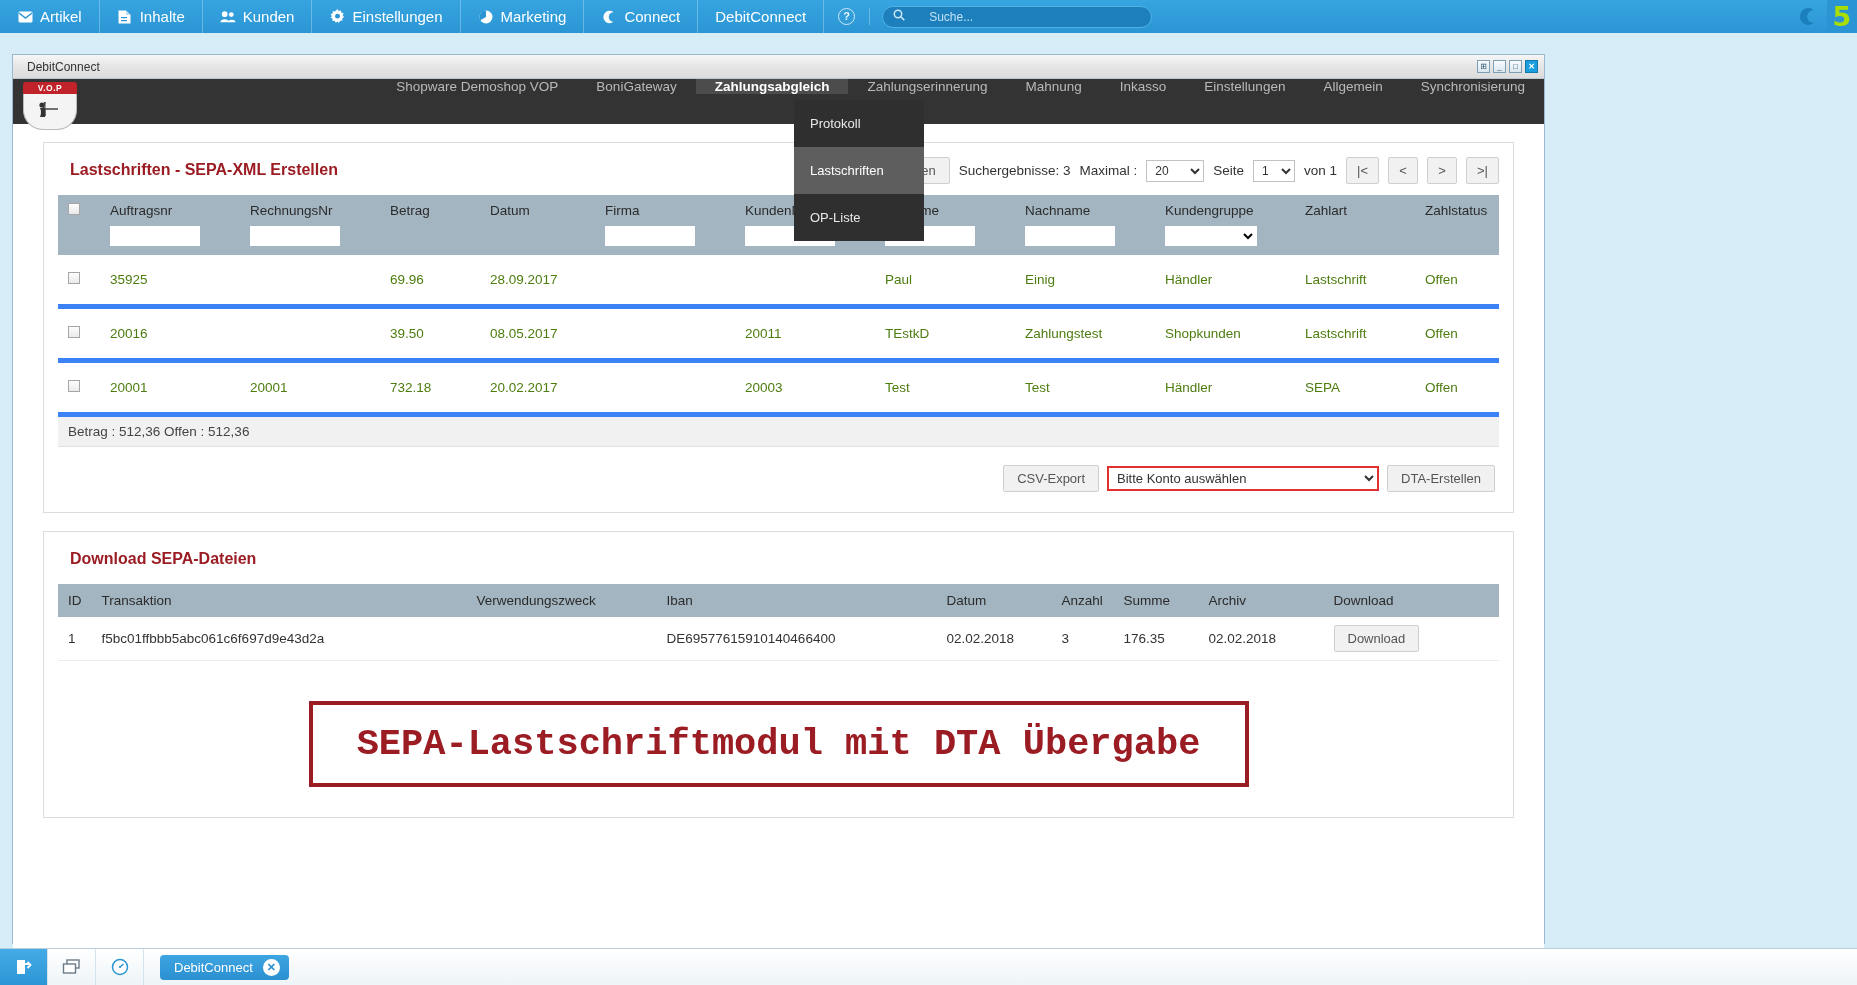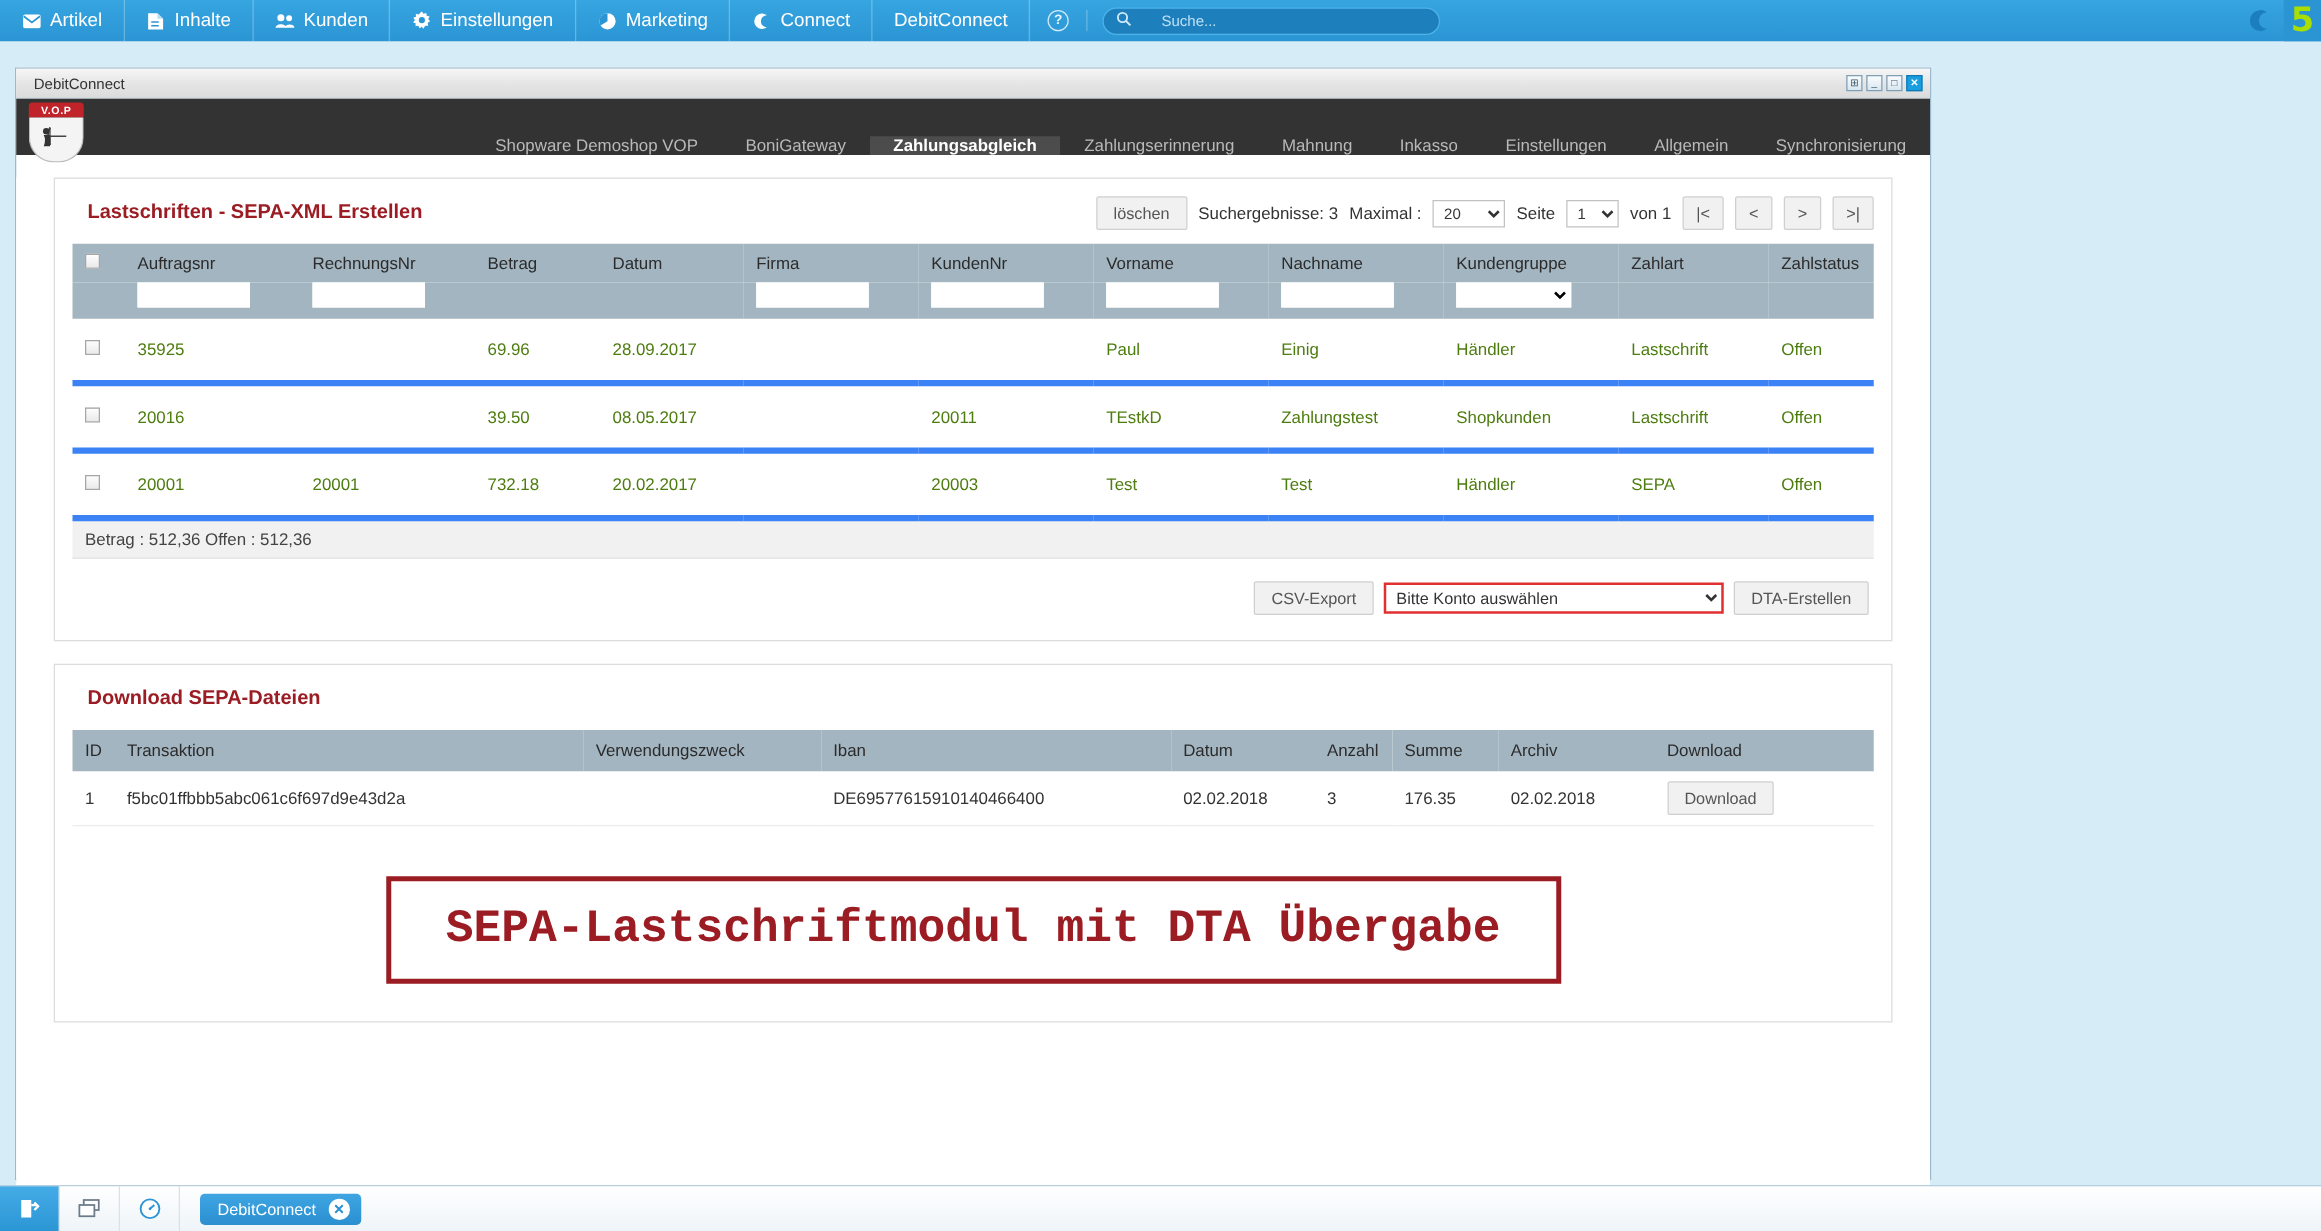--- a/index.html
+++ b/index.html
@@ -86,7 +86,7 @@
     position:relative;
   }
   #brand {
-    width:44px; position:absolute; left:10px; top:3px; z-index:5;
+    width:54px; position:absolute; left:10px; top:3px; z-index:5;
   }
   #brand .vop-top {
     background:#c0232a; color:#fff; font-size:8.5px; font-weight:bold;

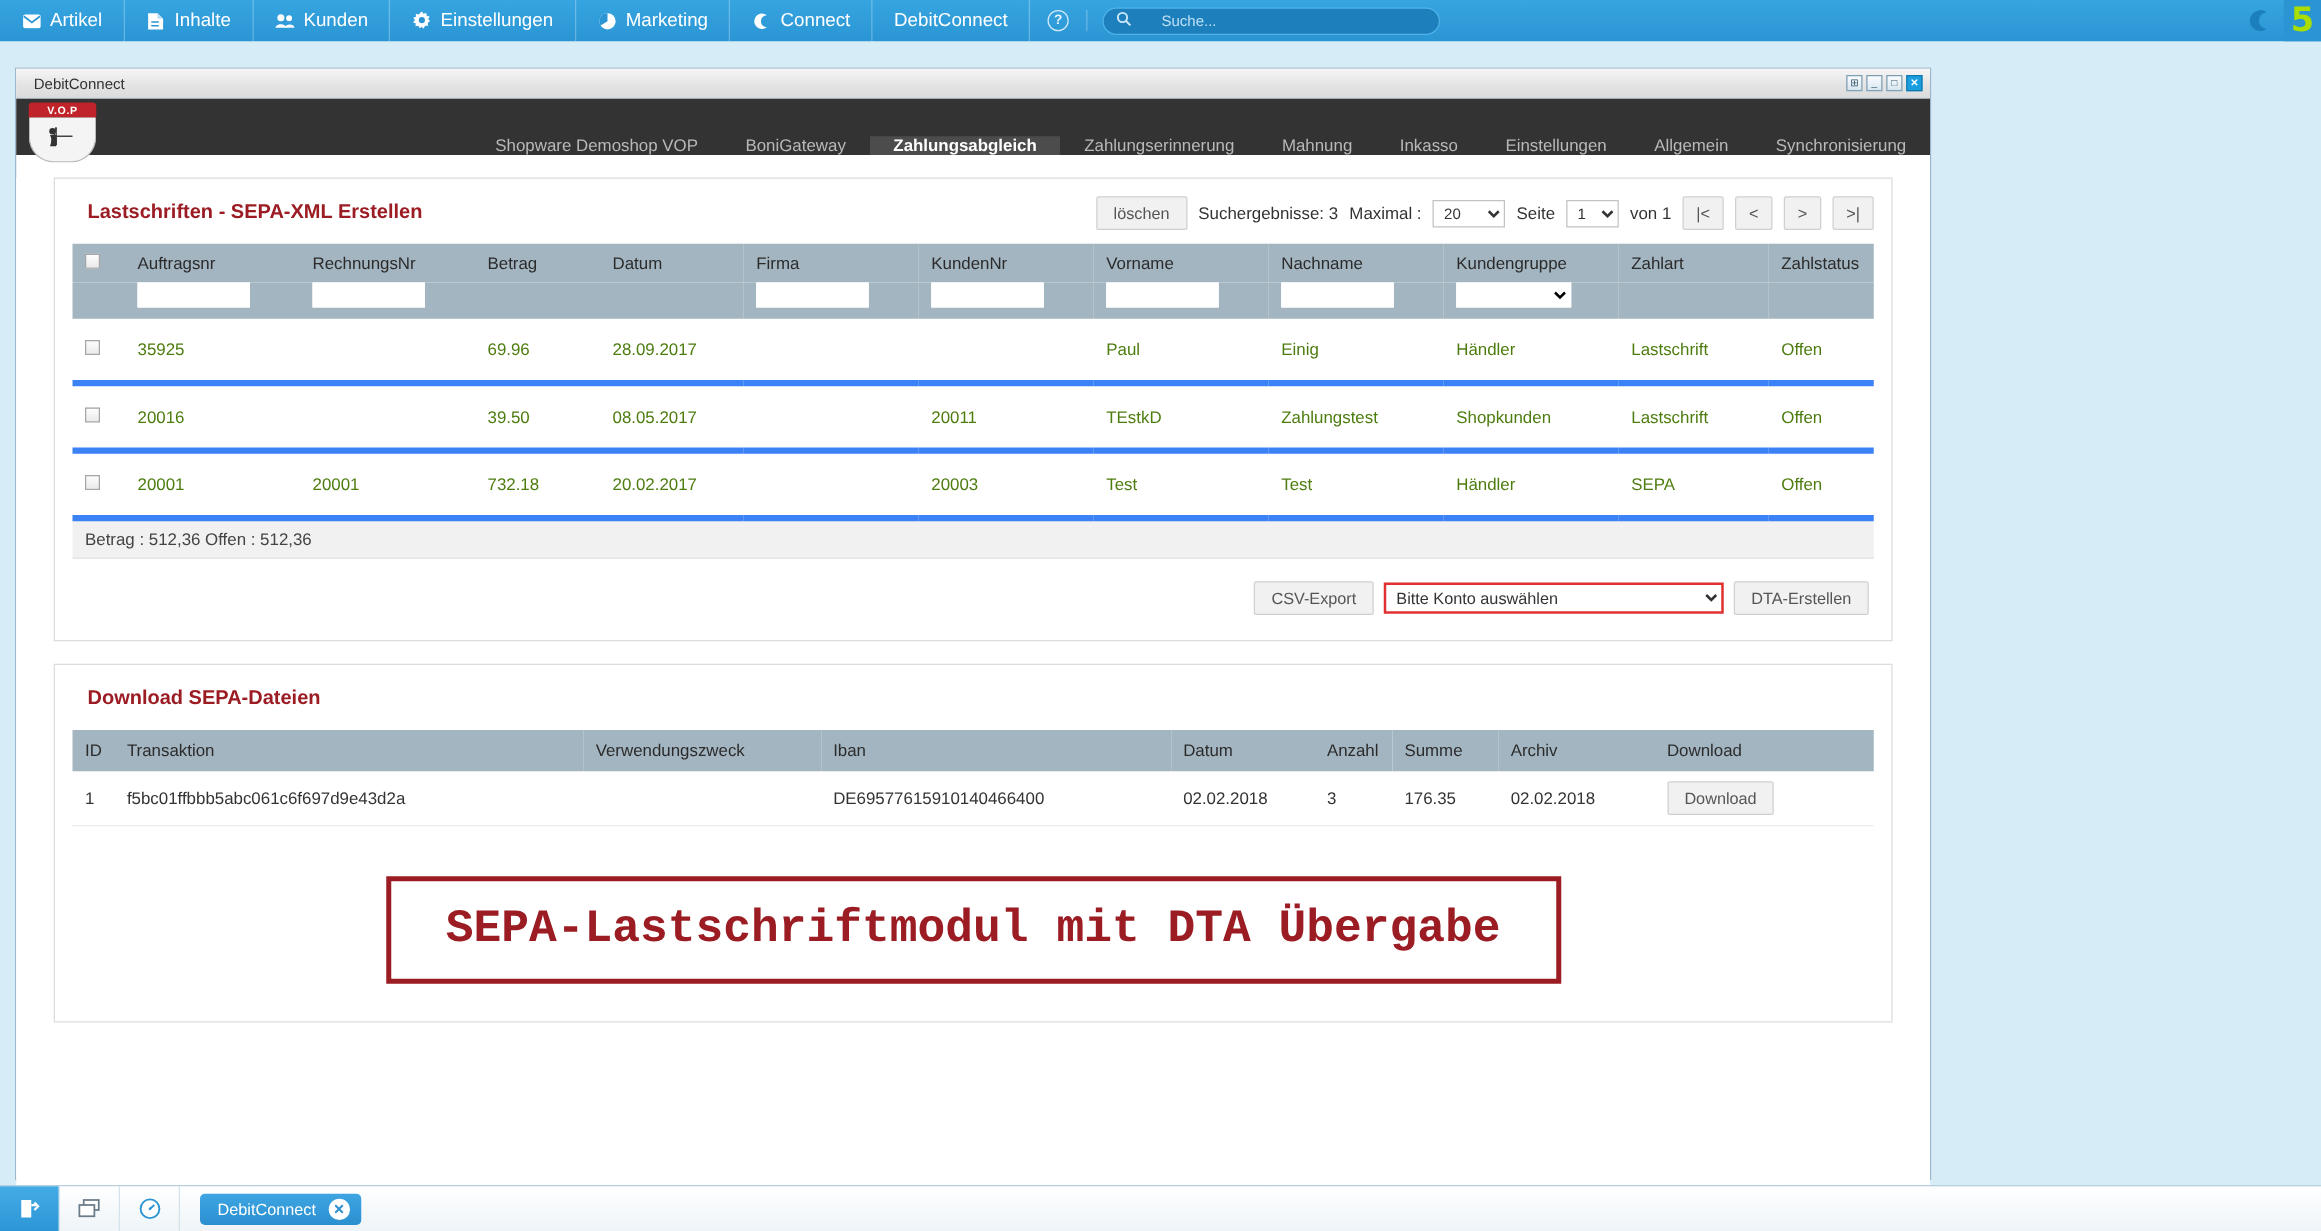--- a/index.html
+++ b/index.html
@@ -98,7 +98,7 @@
     height:36px; display:flex; align-items:center; justify-content:center;
     border-radius:0 0 20px 20px; position:relative; overflow:hidden;
   }
-  #navitems { margin-left:auto; display:flex; align-items:flex-end; }
+  #navitems { margin-left:auto; display:flex; align-items:flex-start; }
   .nav-tab {
     display:flex; align-items:center; padding:0 19px;
     color:#b9b9b9; font-size:13.5px; white-space:nowrap;

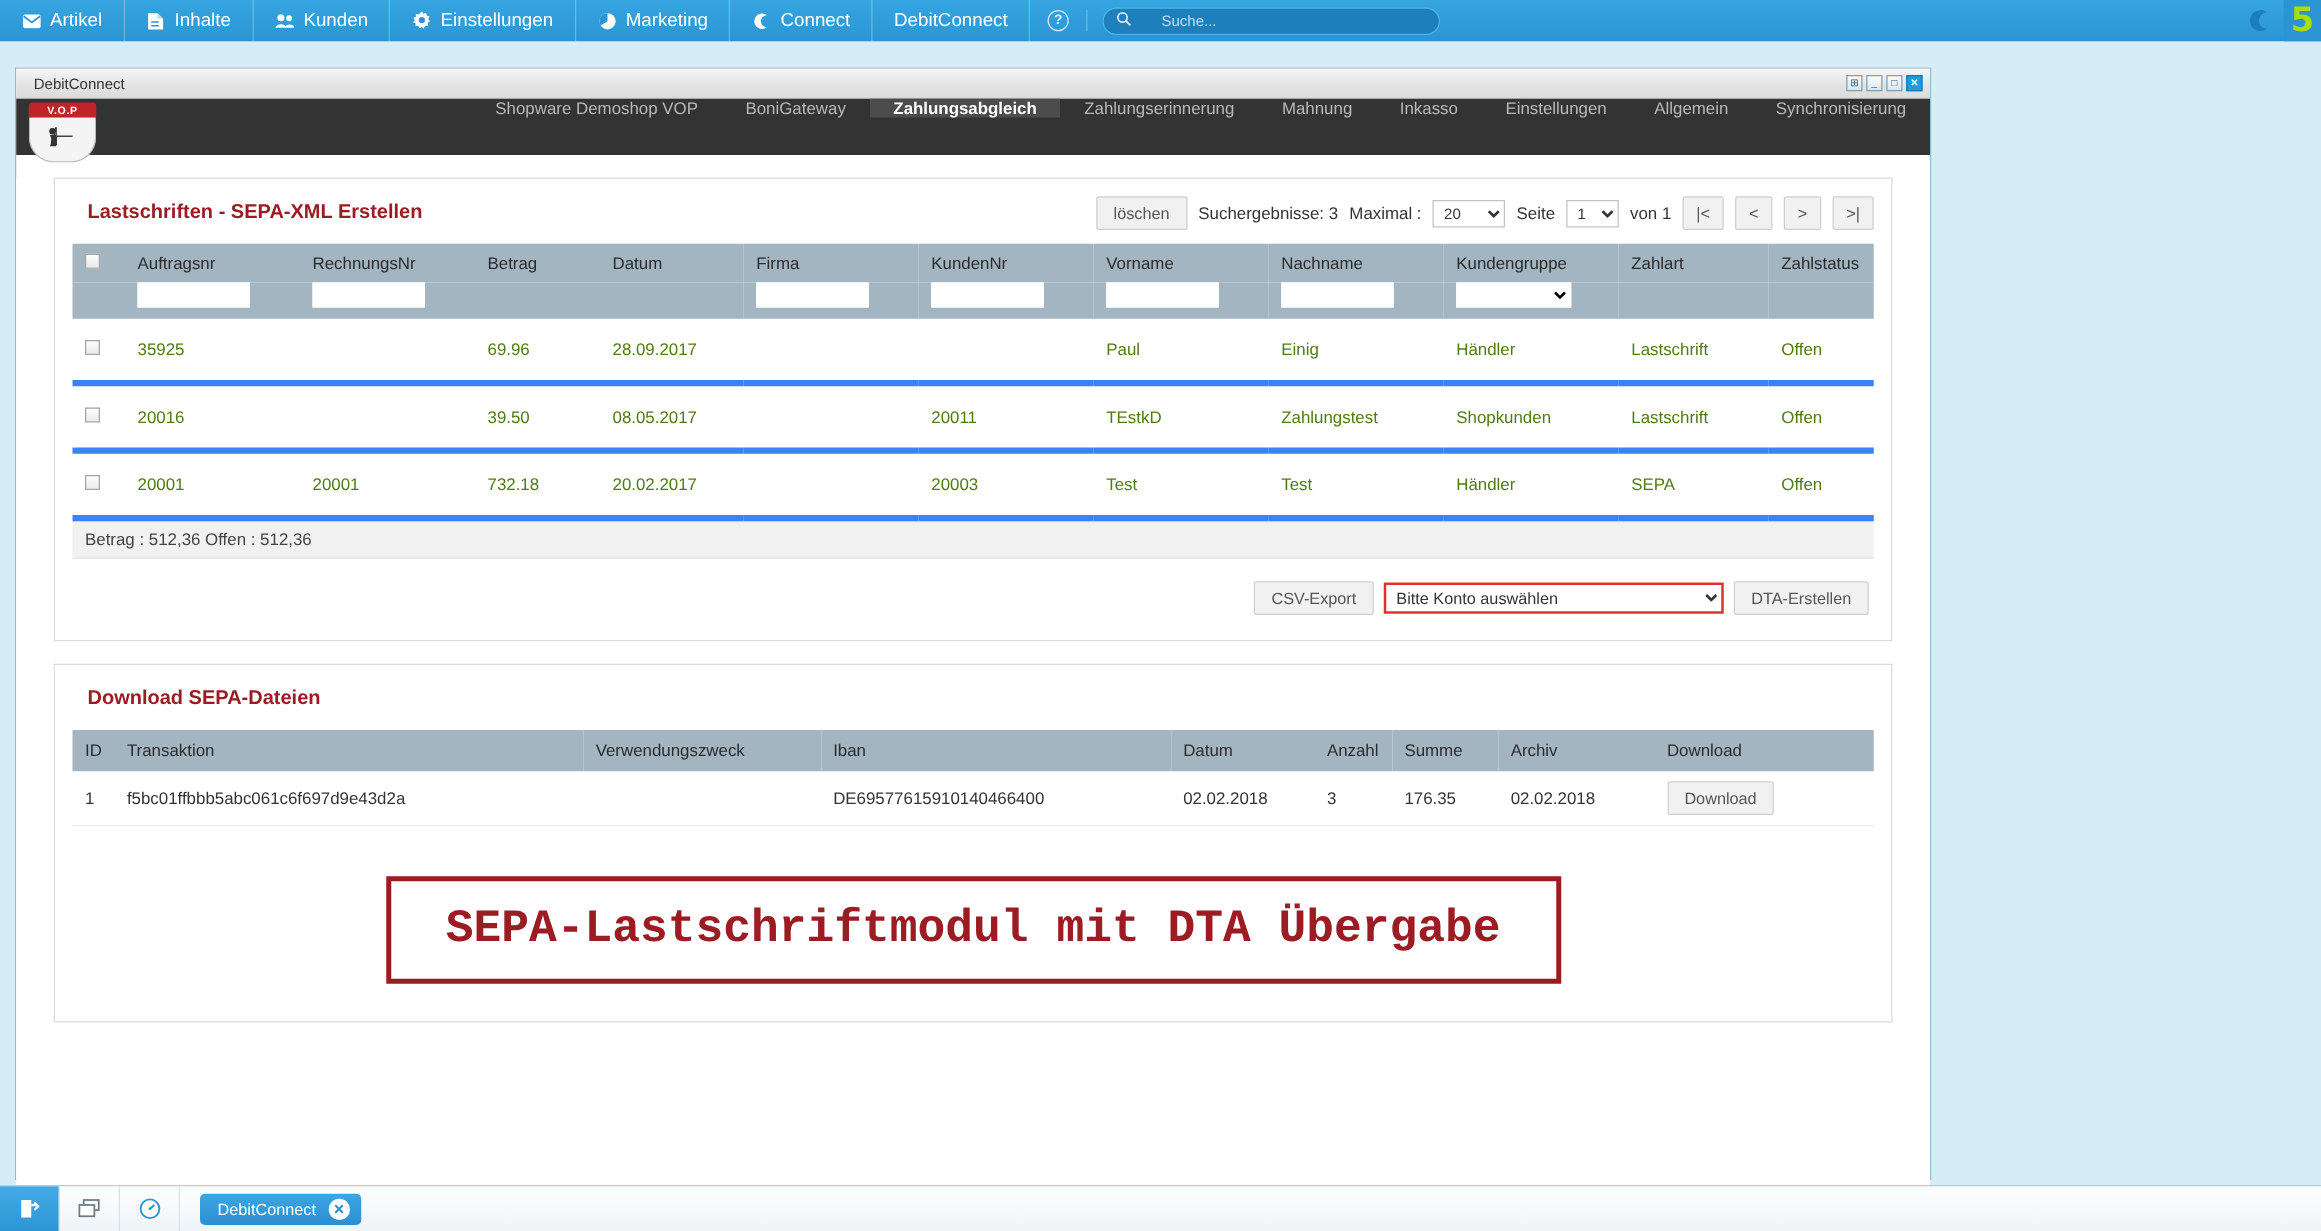--- a/index.html
+++ b/index.html
@@ -391,6 +391,17 @@
     </div>
   </div>
 
+  <div id="dropdown">
+    <div class="dd-item">
+        <span>Protokoll</span>
+      </div>
+    <div class="dd-item hover">
+        <span>Lastschriften</span>
+      </div>
+    <div class="dd-item">
+        <span>OP-Liste</span>
+      </div>
+  </div>
 
   <div id="pagebody">
 

